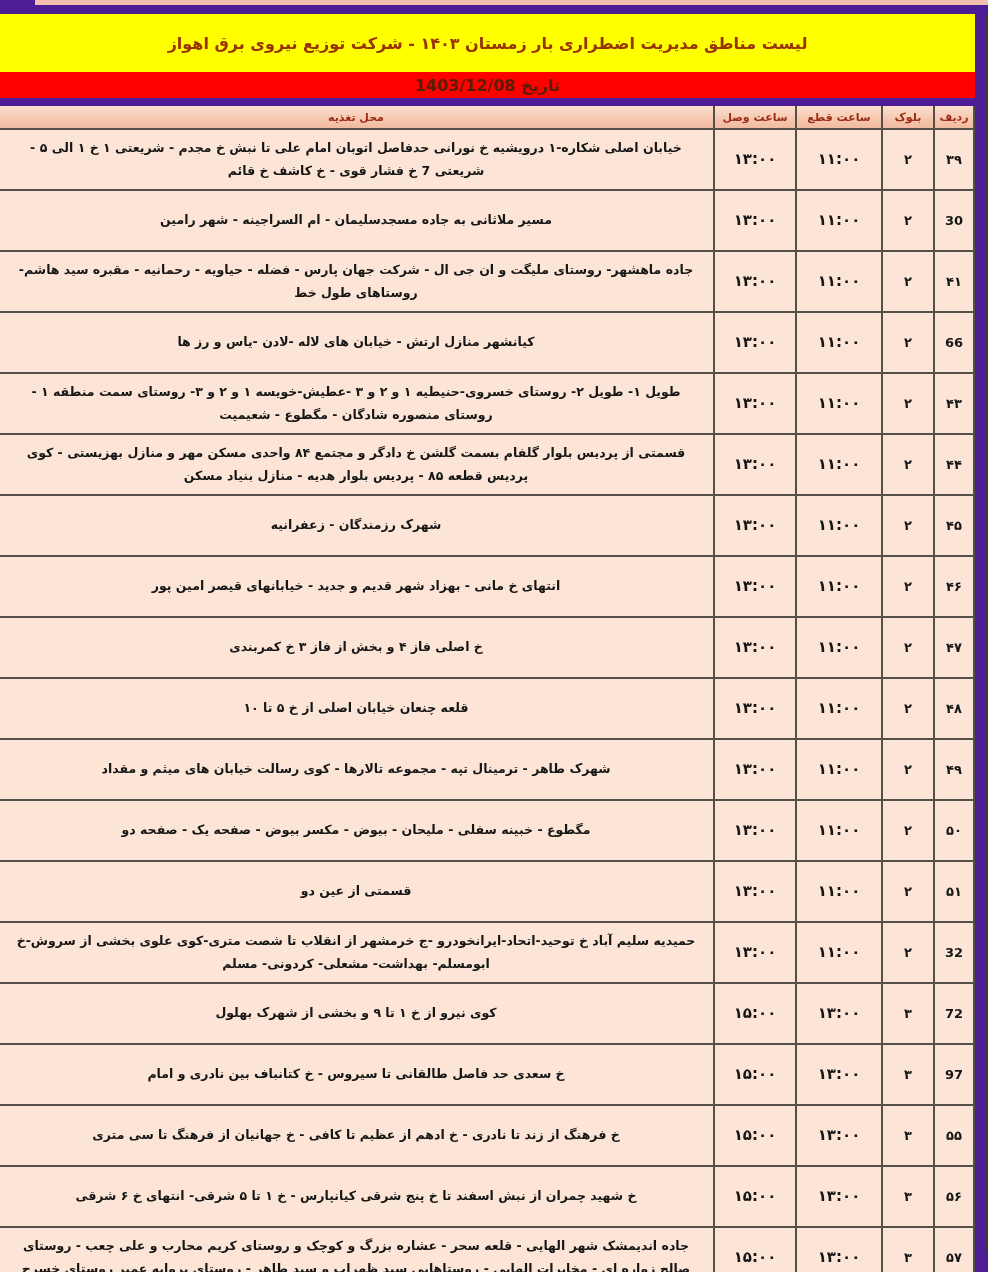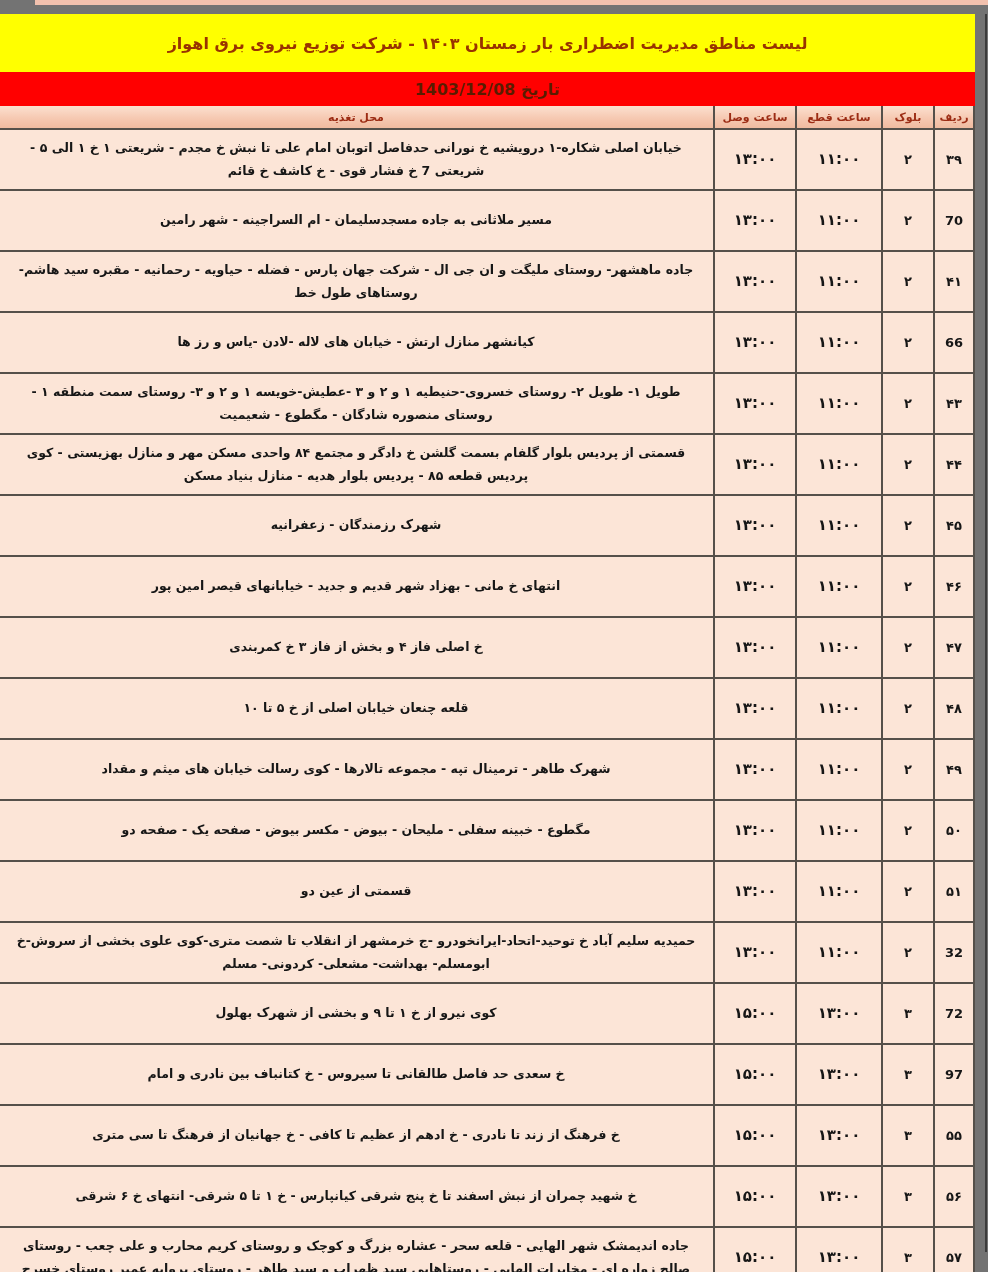--- a/index.html
+++ b/index.html
@@ -10,7 +10,7 @@
     position:relative;
     overflow:hidden;
   }
-  .page{position:absolute;inset:0;background:#737373;}
+  .page{position:absolute;inset:0;background:#4c1d95;}
 
   
   .top-strip{

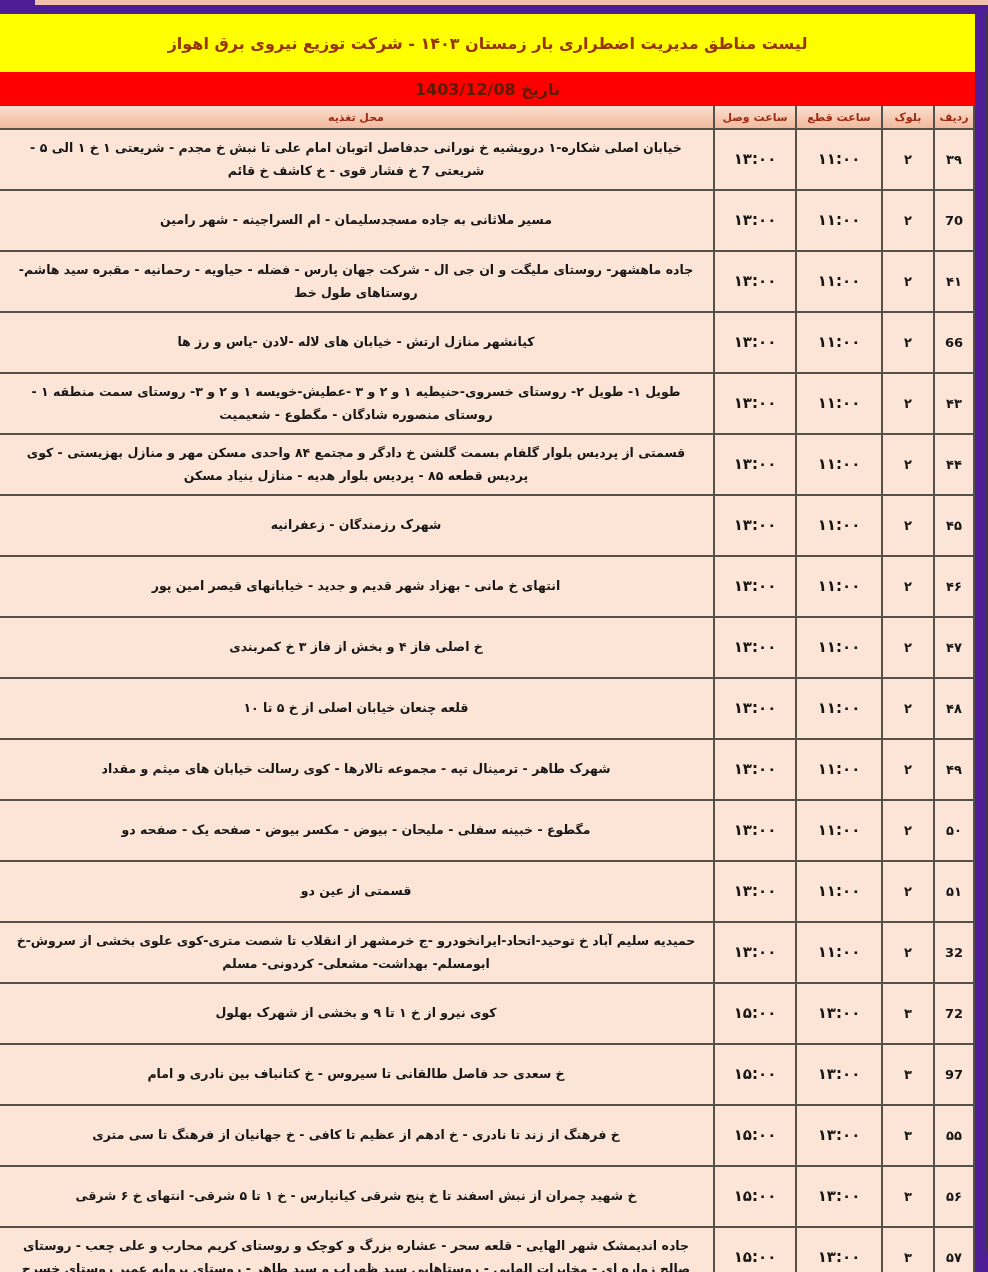--- a/index.html
+++ b/index.html
@@ -29,7 +29,7 @@
 
   
   .banner-date{
-    position:absolute;top:72px;left:0;right:13px;height:34px;
+    position:absolute;top:72px;left:0;right:13px;height:26px;
     background:var(--banner-red,#ff0000);
     display:flex;align-items:center;justify-content:center;
     color:var(--date-text,#581c00);

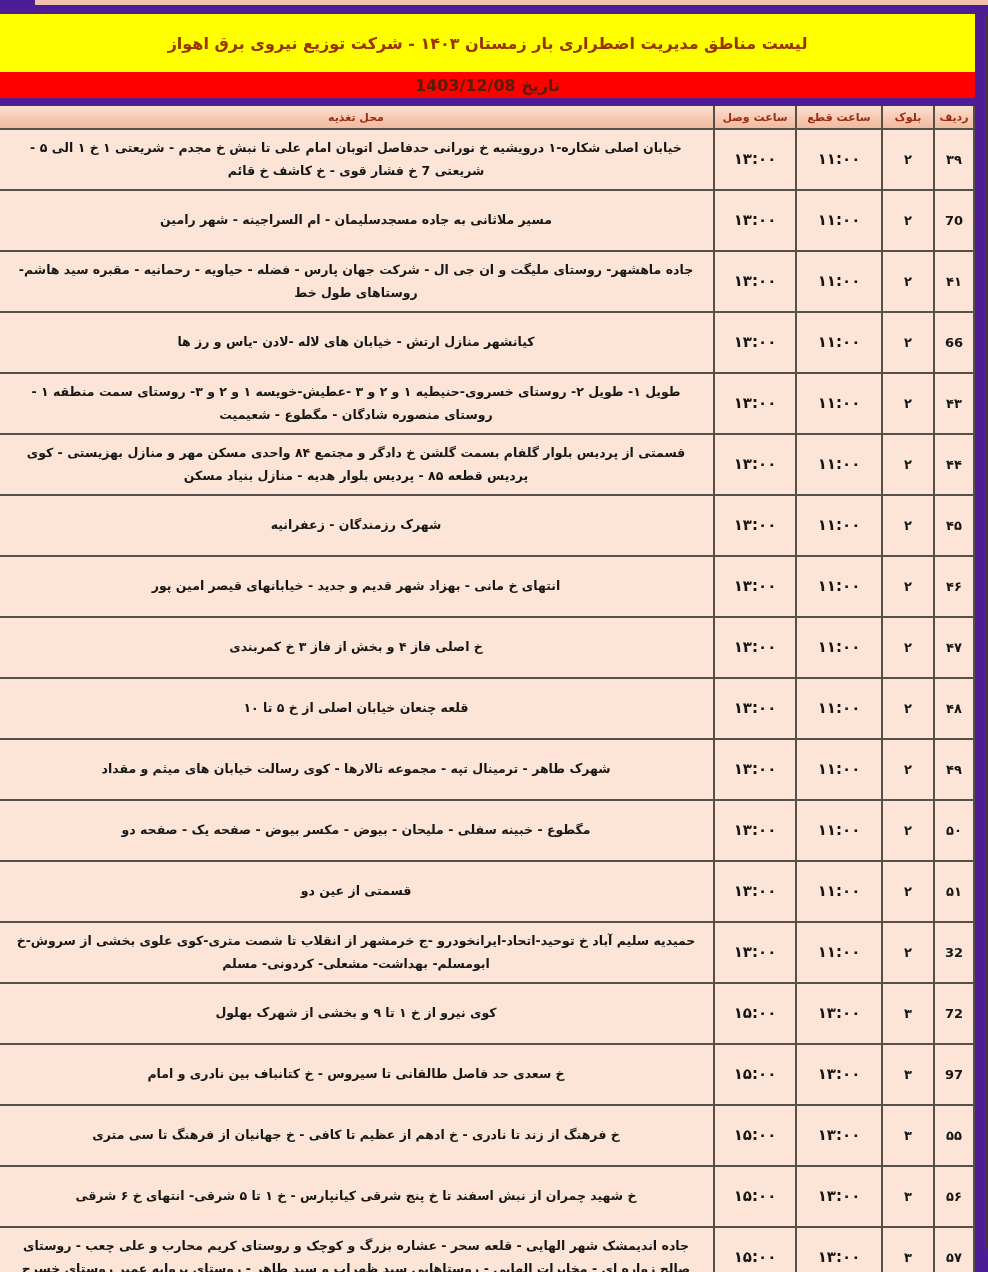--- a/index.html
+++ b/index.html
@@ -119,7 +119,7 @@
   </tr>
 
   <tr>
-    <td class="c-row">70</td>
+    <td class="c-row">30</td>
     <td class="c-block">۲</td>
     <td class="c-cut">۱۱:۰۰</td>
     <td class="c-reconnect">۱۳:۰۰</td>

